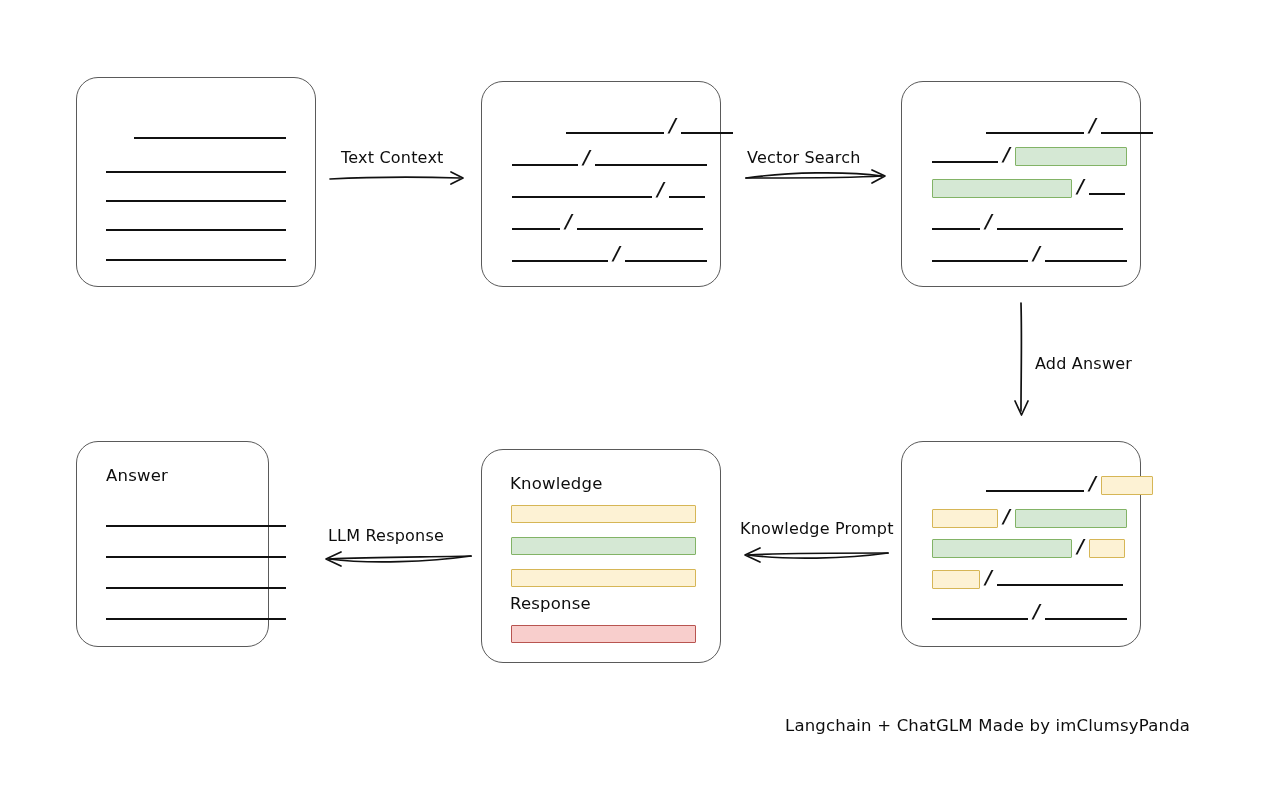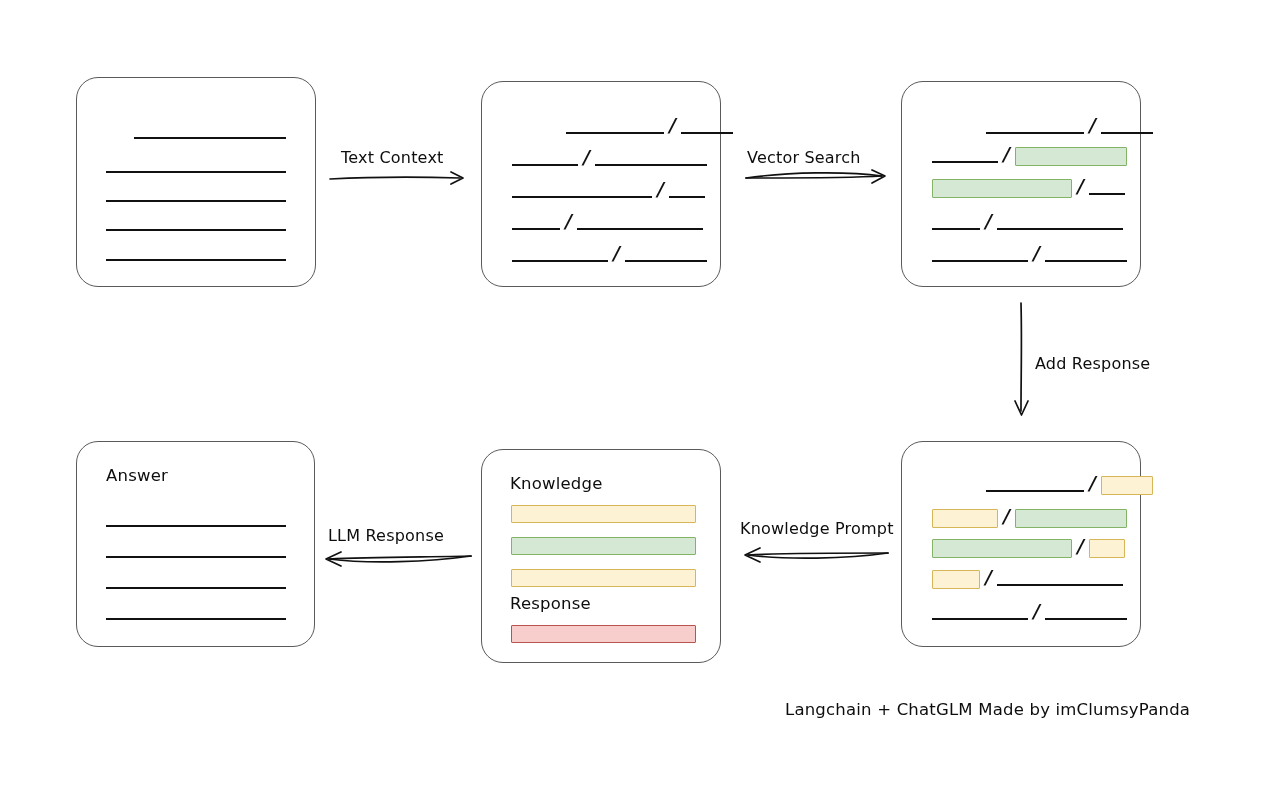--- a/index.html
+++ b/index.html
@@ -218,7 +218,7 @@
     </div>
   </div>
 
-  <div class="edge-label" style="left:1035px; top:354px;">Add Response</div>
+  <div class="edge-label" style="left:1035px; top:354px;">Add Answer</div>
   <svg class="arrow-svg" style="left:1010px; top:303px;" width="26" height="118" viewBox="0 0 26 118">
     <path d="M11,0 C12,38 11,72 11,108"></path>
     <path class="arrow-head" d="M5,98 L11.5,112 L18,98"></path>

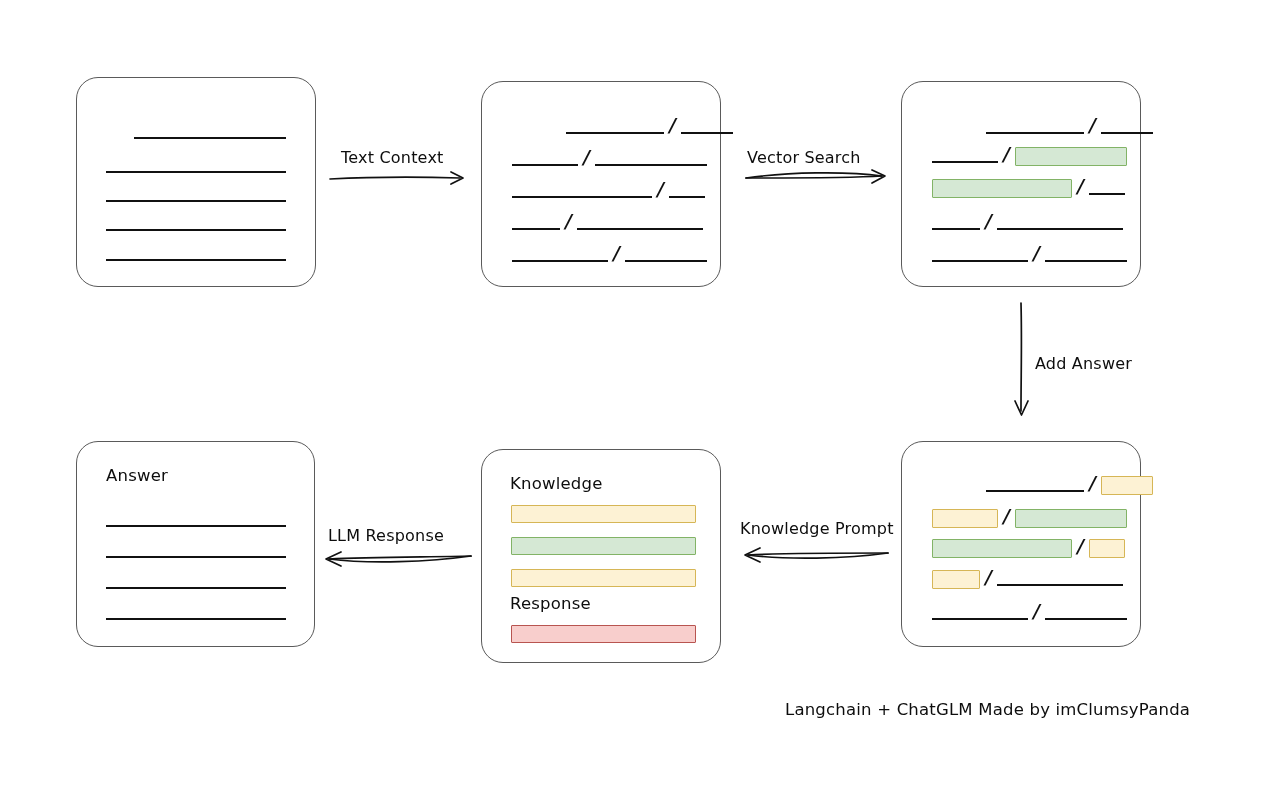--- a/index.html
+++ b/index.html
@@ -275,7 +275,7 @@
     <path class="arrow-head" d="M24,4 L9,11 L24,18"></path>
   </svg>
 
-  <div class="doc-box" style="left:76px; top:441px; width:239px; height:206px;">
+  <div class="doc-box" style="left:76px; top:441px; width:193px; height:206px;">
     <div class="box-label" style="left:29px; top:24px;">Answer</div>
     <div class="line-row" style="left:29px; top:68px;">
       <span class="seg plain" style="width:180px;"></span>

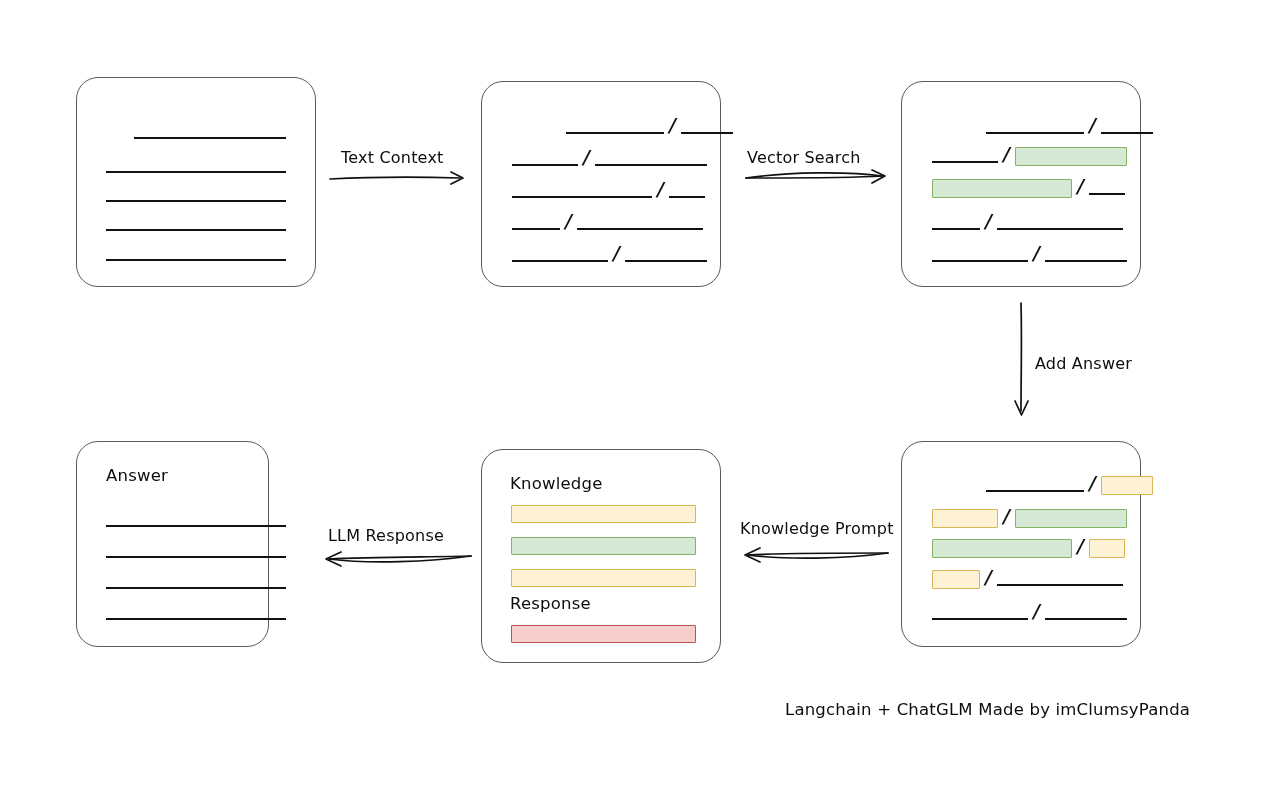--- a/index.html
+++ b/index.html
@@ -291,7 +291,7 @@
     </div>
   </div>
 
-  <div class="footer-label" style="left:785px; top:700px;">Langchain + ChatGLM Made by imClumsyPanda</div>
+  <div class="footer-label" style="left:785px; top:716px;">Langchain + ChatGLM Made by imClumsyPanda</div>
 
 </div>
 

